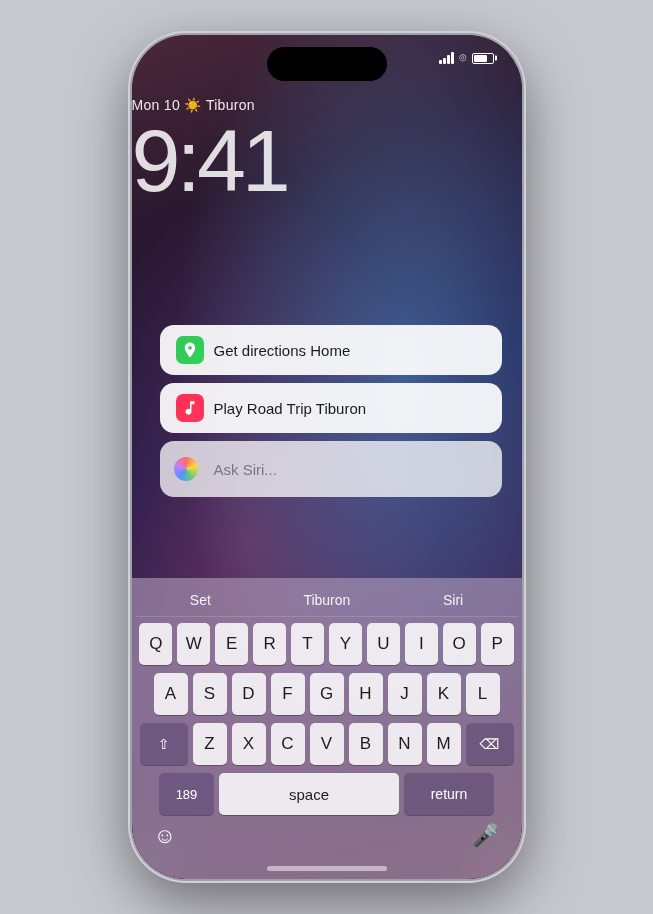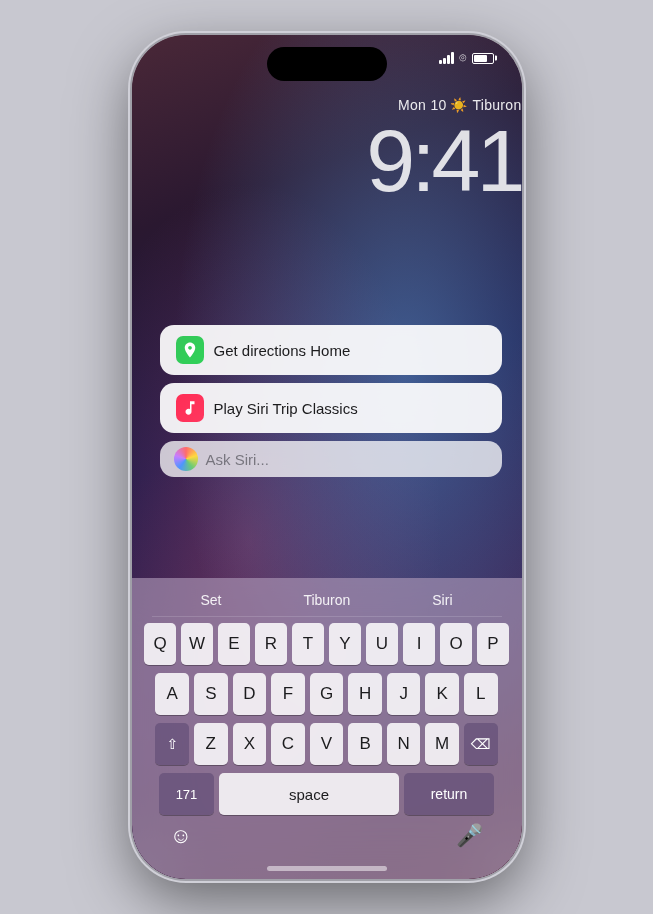--- a/index.html
+++ b/index.html
@@ -81,7 +81,7 @@
       top: 62px;
       left: 0;
       right: 0;
-      text-align: right;
+      text-align: left;
       color: white;
       z-index: 5;
     }

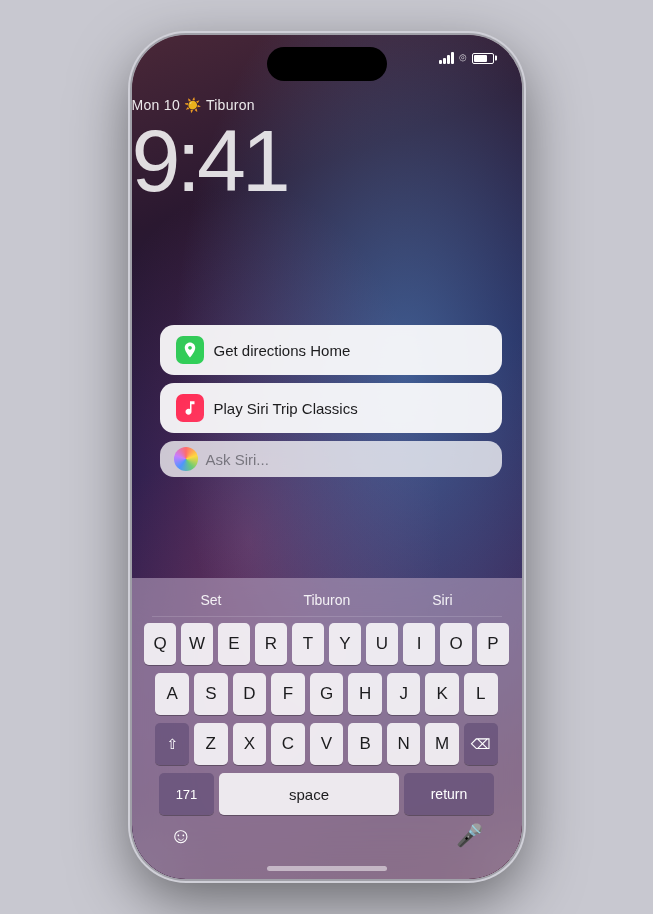--- a/index.html
+++ b/index.html
@@ -376,7 +376,7 @@
           <path d="M12 3v10.55c-.59-.34-1.27-.55-2-.55-2.21 0-4 1.79-4 4s1.79 4 4 4 4-1.79 4-4V7h4V3h-6z" fill="white"></path>
         </svg>
       </div>
-      <span class="suggestion-text">Play Siri Trip Classics</span>
+      <span class="suggestion-text">Play Road Trip Tiburon</span>
     </div>
 
 

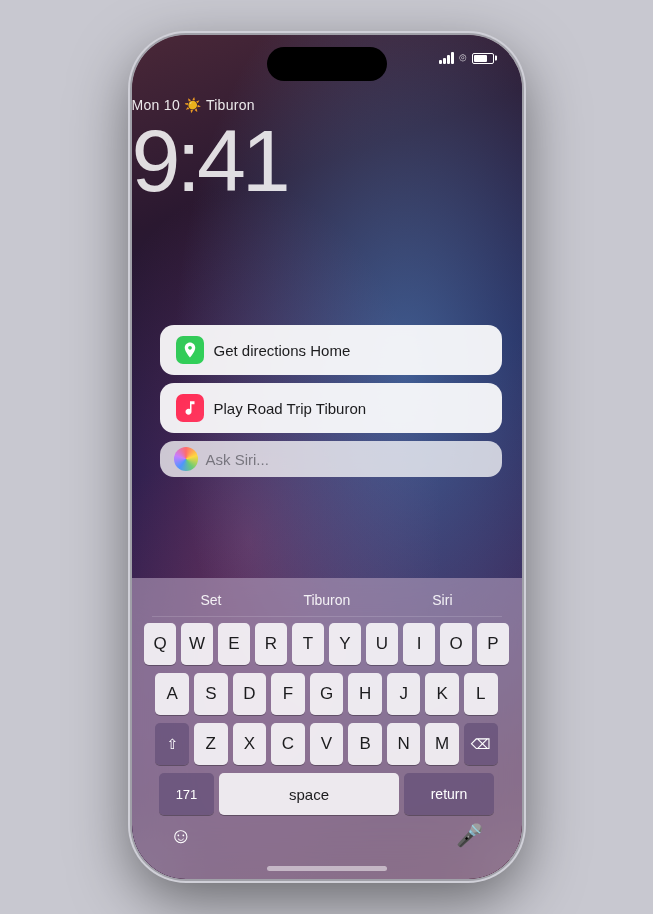--- a/index.html
+++ b/index.html
@@ -155,10 +155,10 @@
     .siri-input {
       display: flex;
       align-items: center;
-      gap: 8px;
+      gap: 16px;
       background: rgba(255,255,255,0.75);
       border-radius: 14px;
-      padding: 6px 14px;
+      padding: 16px 14px;
       backdrop-filter: blur(20px);
       margin-top: 4px;
     }

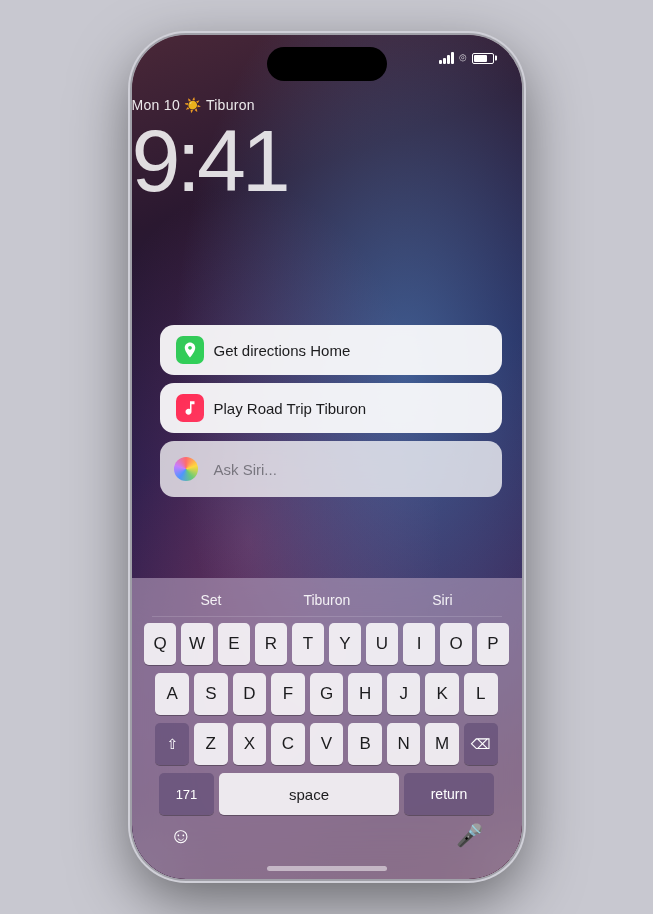--- a/index.html
+++ b/index.html
@@ -185,7 +185,7 @@
       background: rgba(180,160,190,0.6);
       backdrop-filter: blur(30px);
       border-radius: 0 0 54px 54px;
-      padding: 8px 20px 30px;
+      padding: 8px 4px 30px;
       z-index: 10;
     }
 

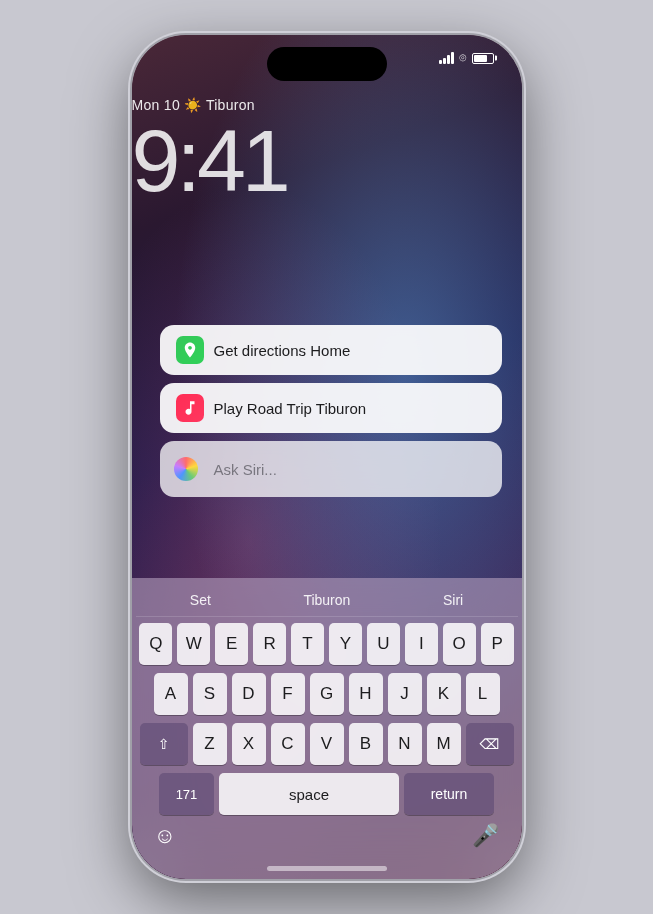--- a/index.html
+++ b/index.html
@@ -434,7 +434,7 @@
       </div>
 
       <div class="kb-row">
-        <div class="kb-key dark wide" style="max-width:55px; font-size:13px;">171</div>
+        <div class="kb-key dark wide" style="max-width:55px; font-size:13px;">189</div>
         <div class="kb-key space">space</div>
         <div class="kb-key dark return">return</div>
       </div>

